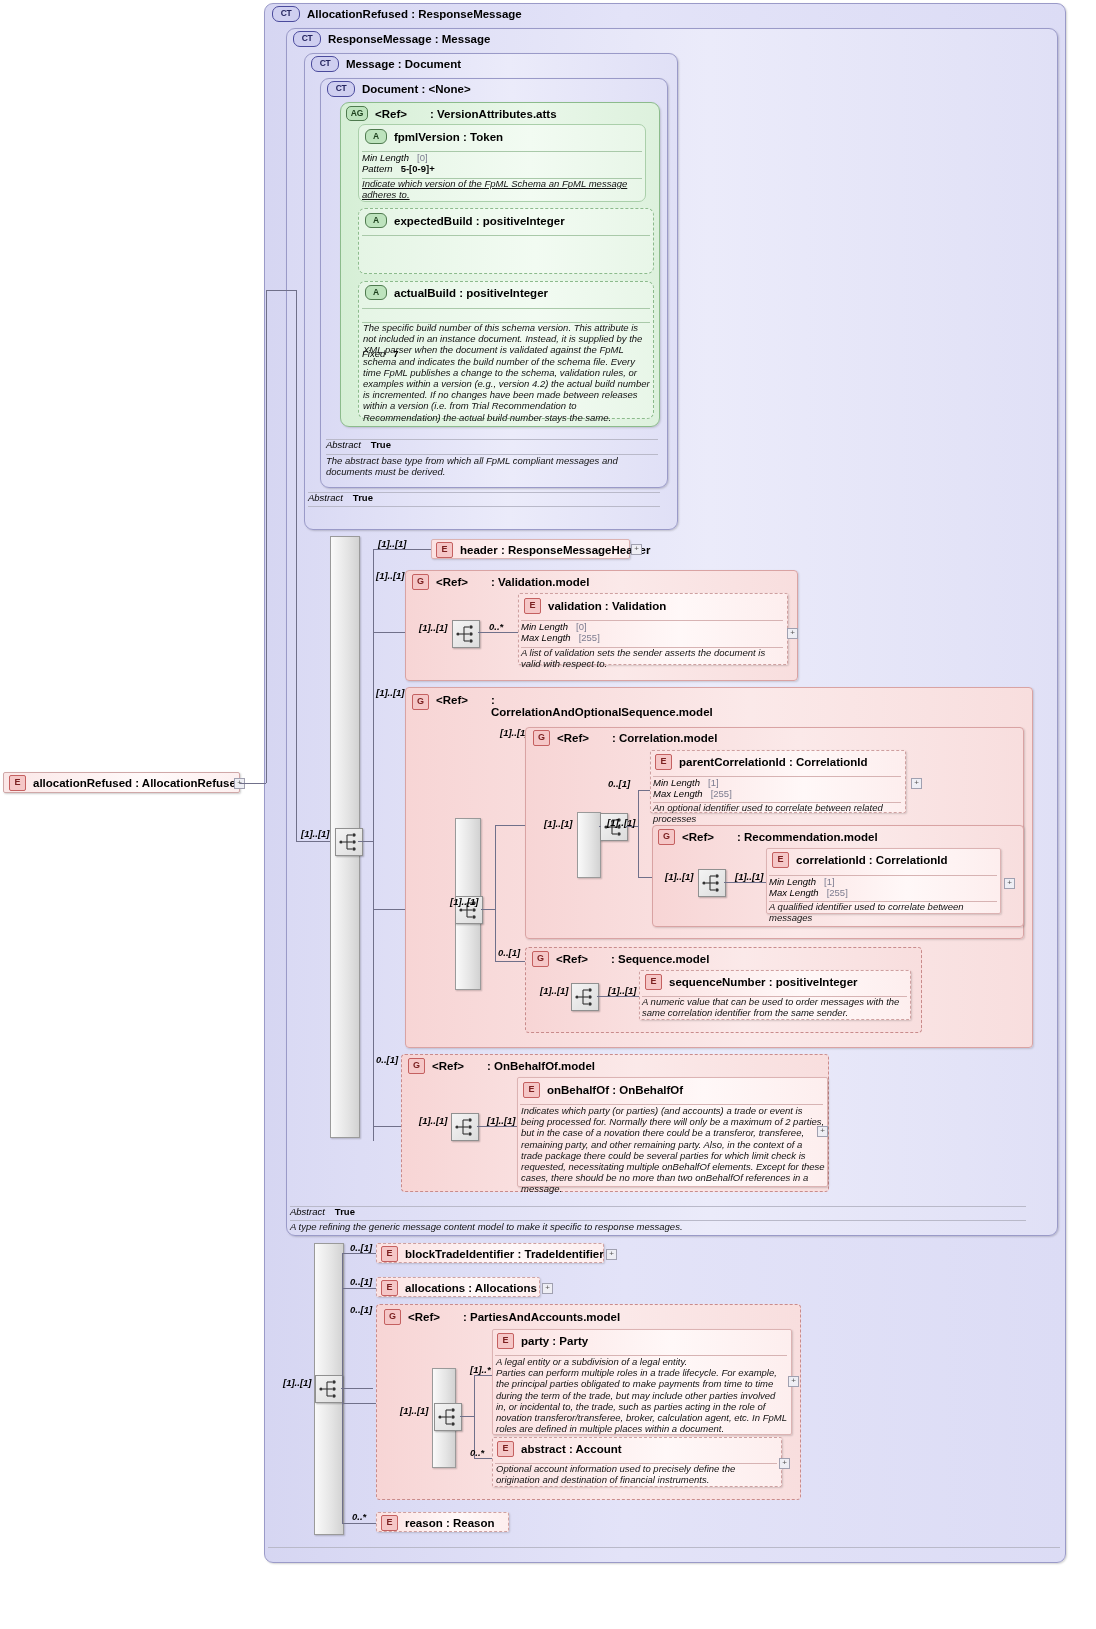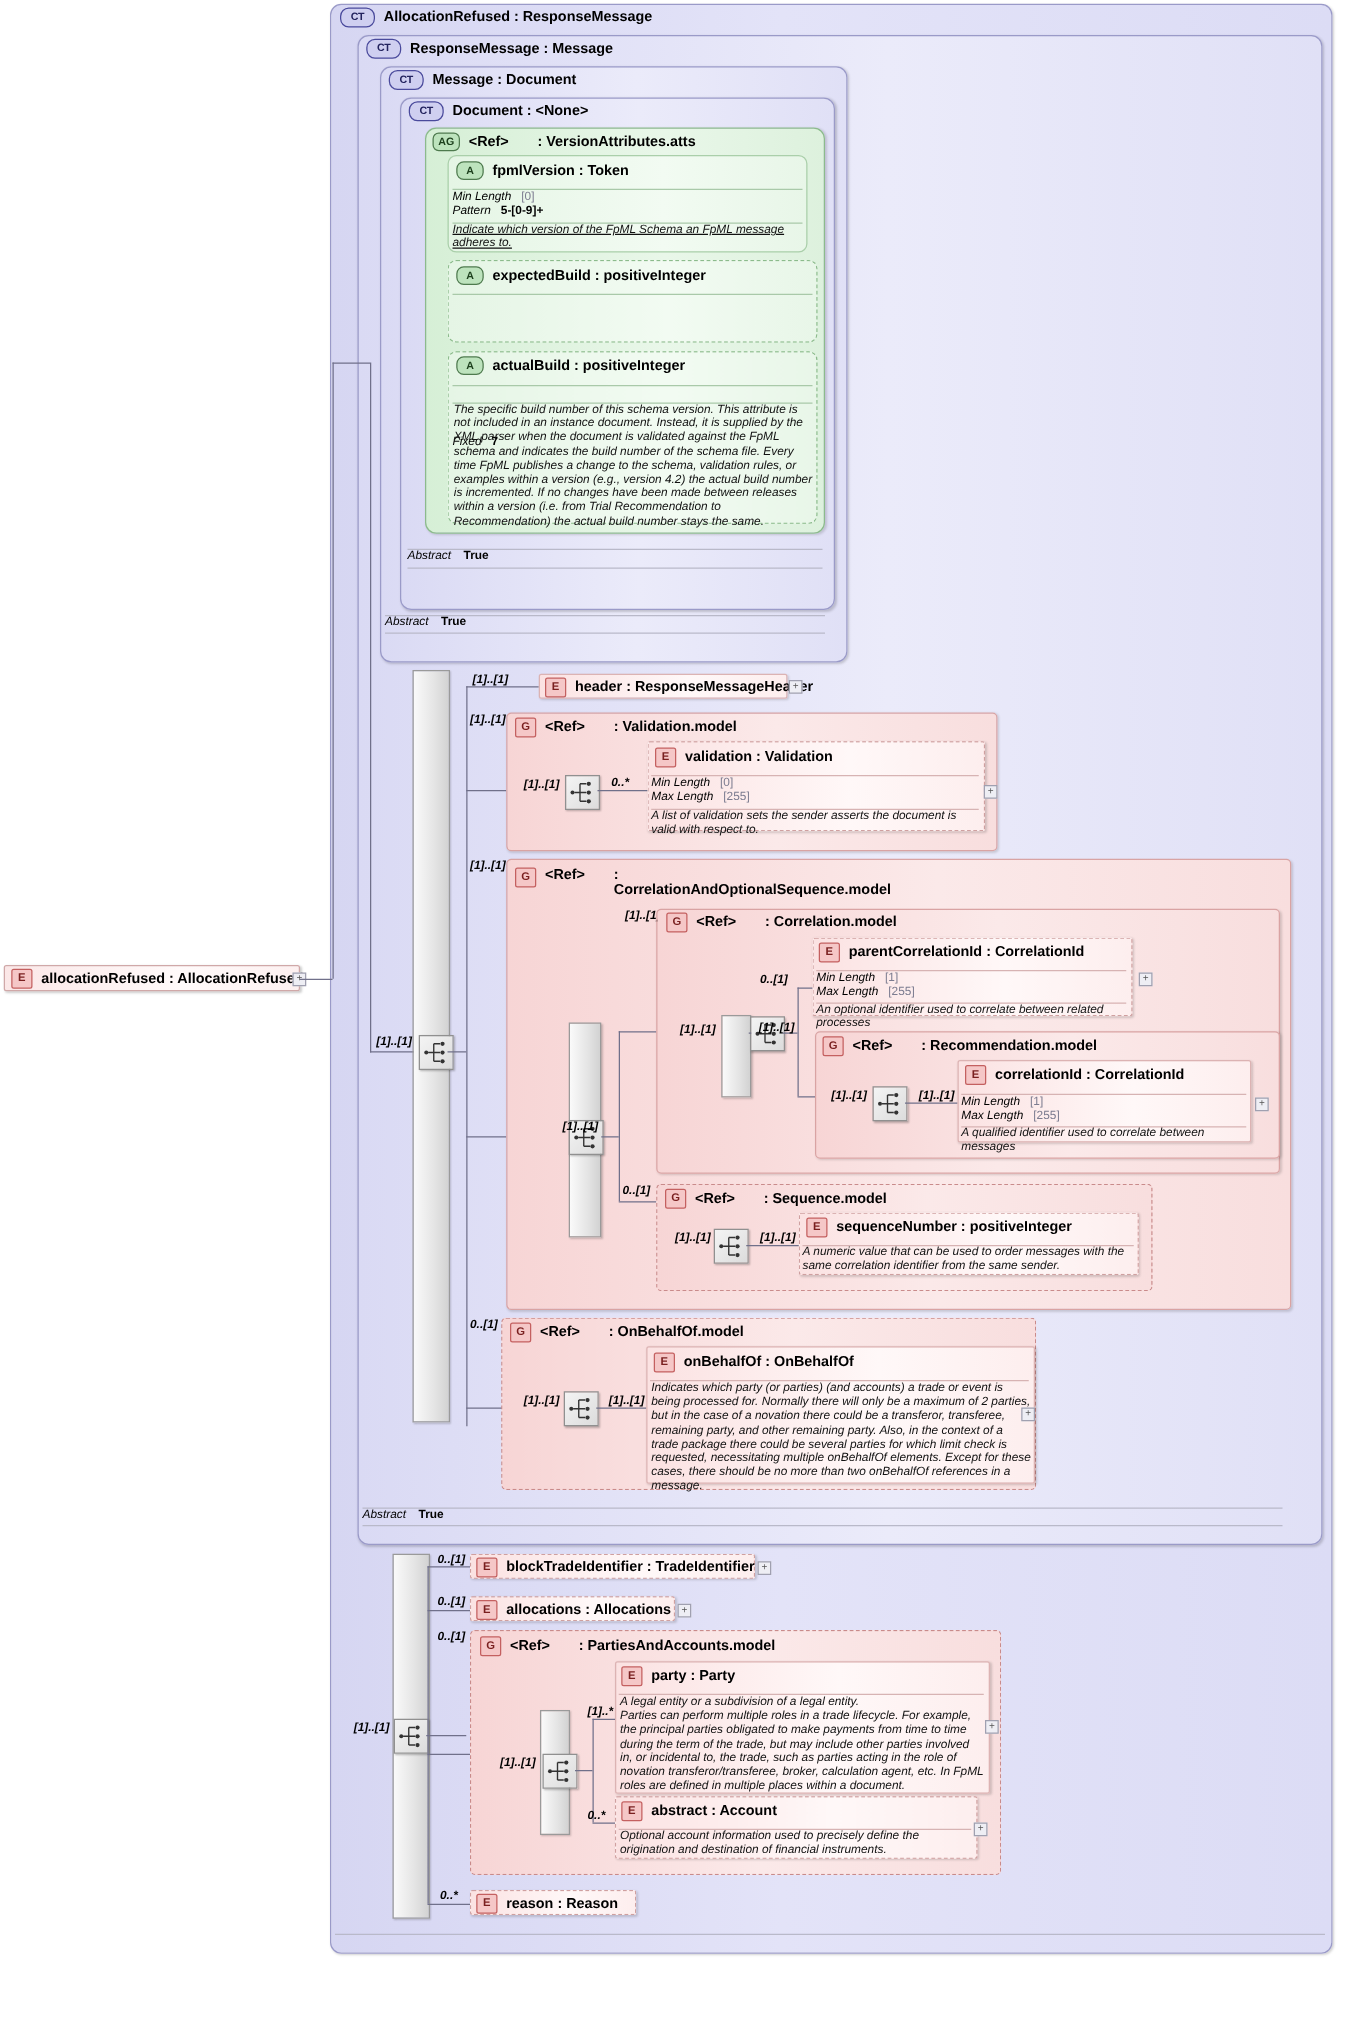--- a/index.html
+++ b/index.html
@@ -240,6 +240,7 @@
     <span>Abstract</span><b>True</b>
   </div>
   <div class="abs rule" style="left:326px;top:452px;width:332px;"></div>
+  <div class="abs doc" style="left:326px;top:455px;width:330px;">The abstract base type from which all FpML compliant messages and documents must be derived.</div>
 
   <div class="abs rule" style="left:308px;top:490px;width:352px;"></div>
   <div class="abs abstractrow" style="left:308px;top:492px;">

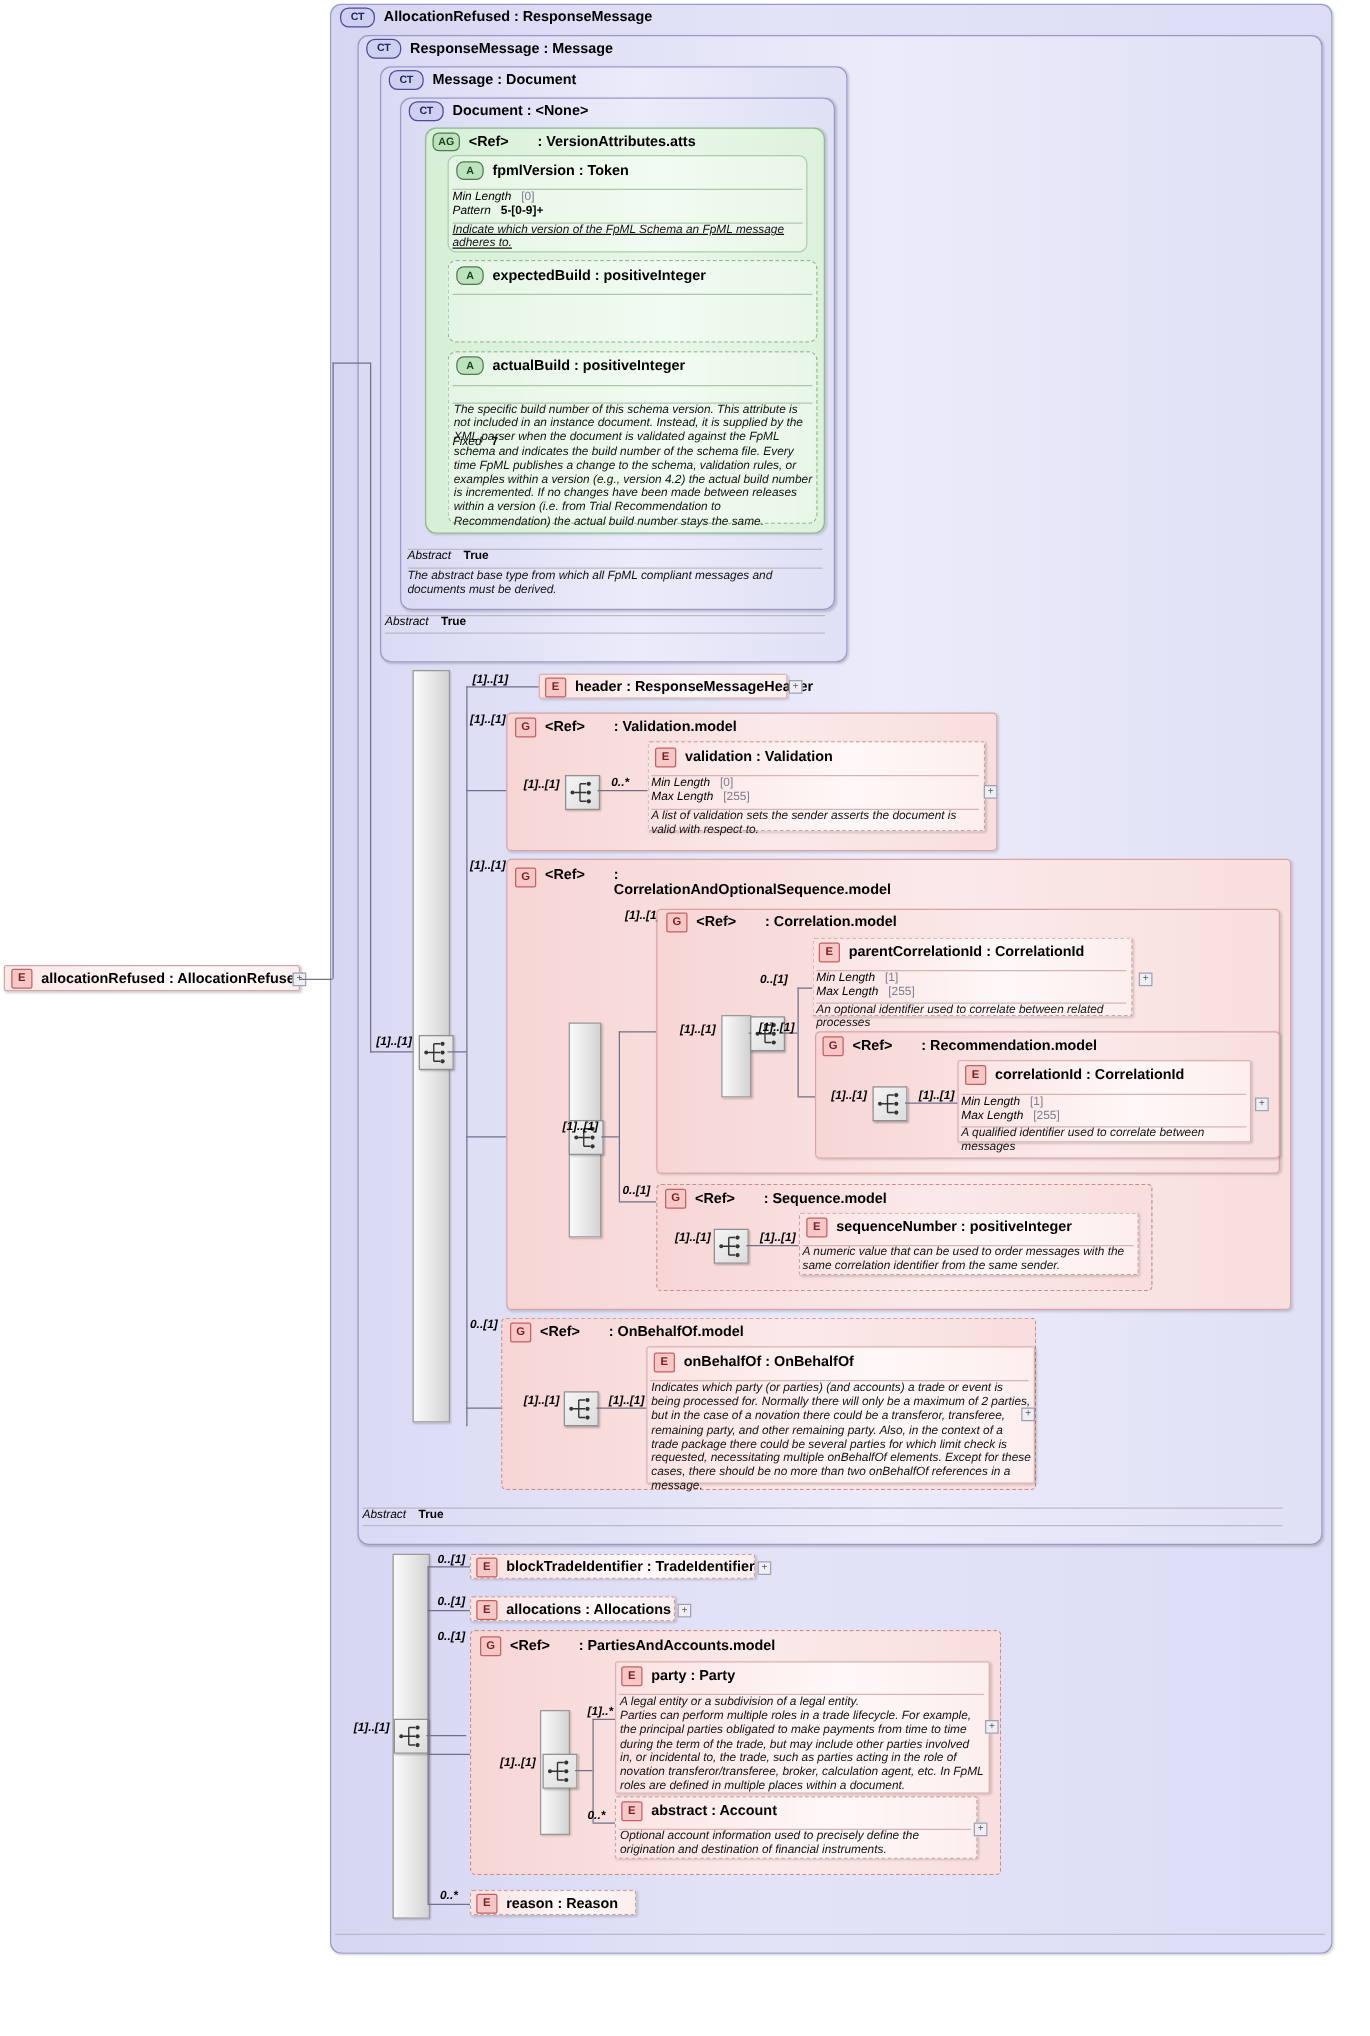--- a/index.html
+++ b/index.html
@@ -506,6 +506,7 @@
     <span>Abstract</span><b>True</b>
   </div>
   <div class="abs rule" style="left:290px;top:1218px;width:736px;"></div>
+  <div class="abs doc" style="left:290px;top:1221px;width:730px;">A type refining the generic message content model to make it specific to response messages.</div>
 
   <div class="vbar" style="left:314px;top:1243px;width:28px;height:290px;"></div>
   <div class="compositor" style="left:315px;top:1375px;">

